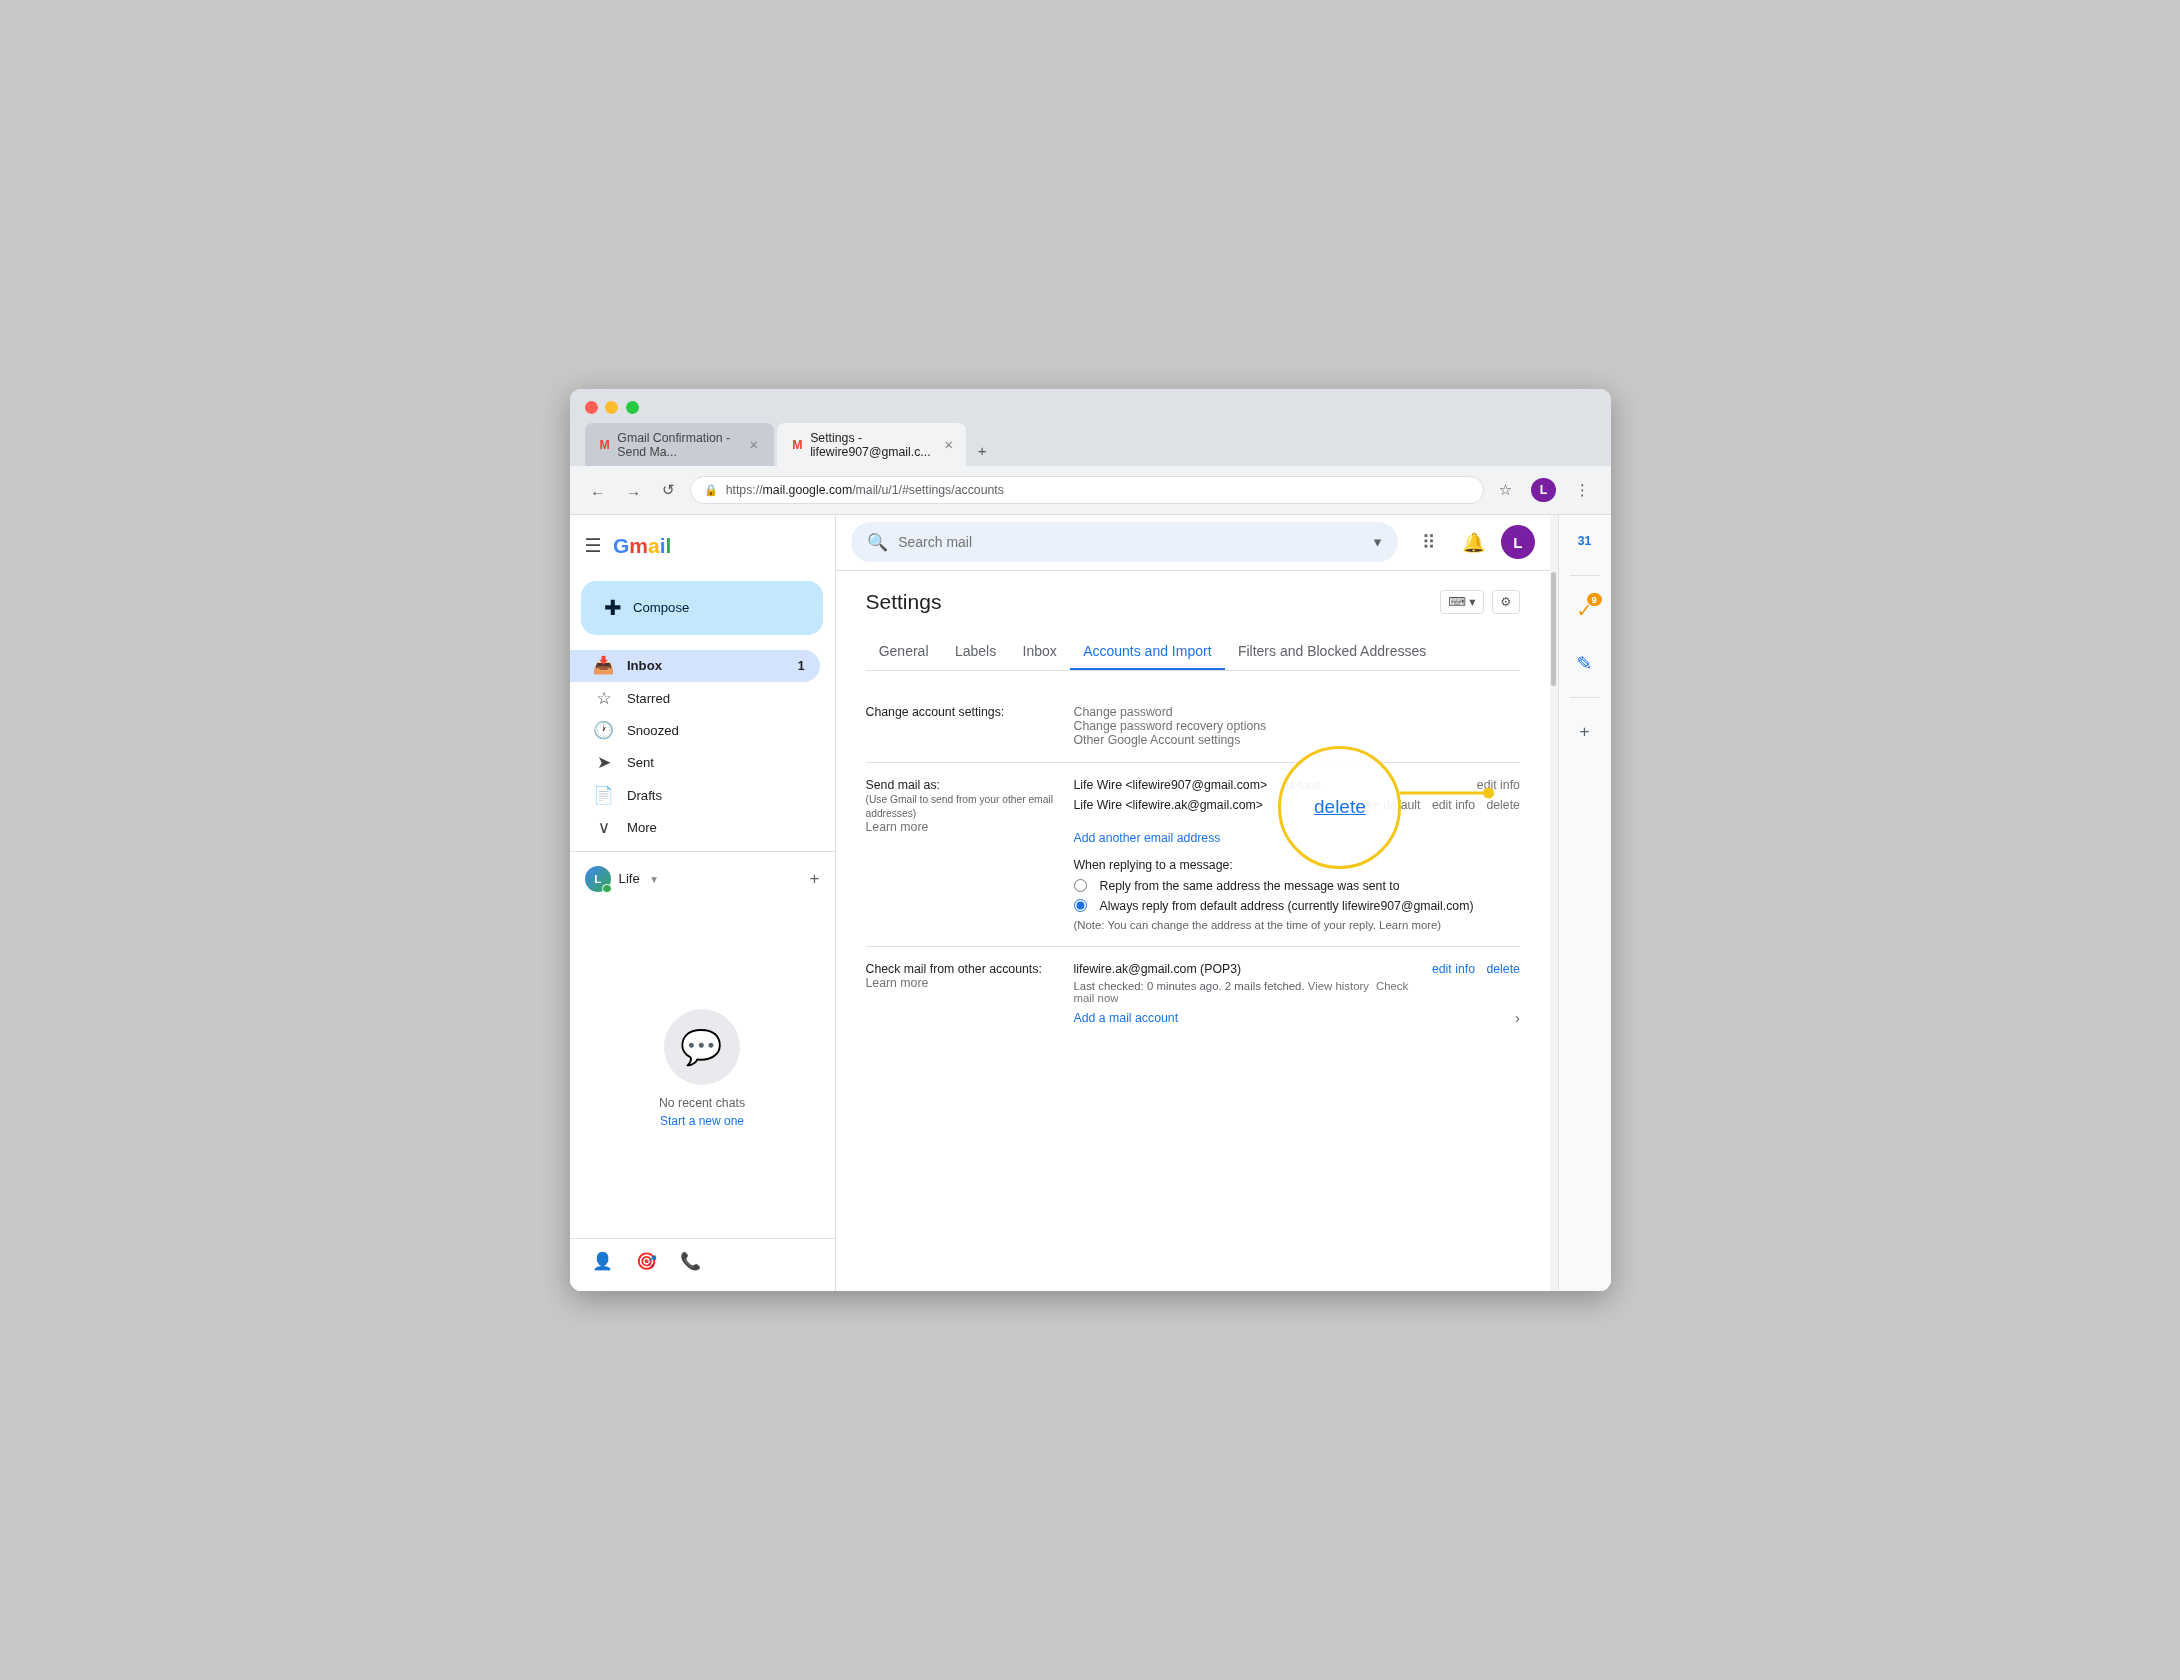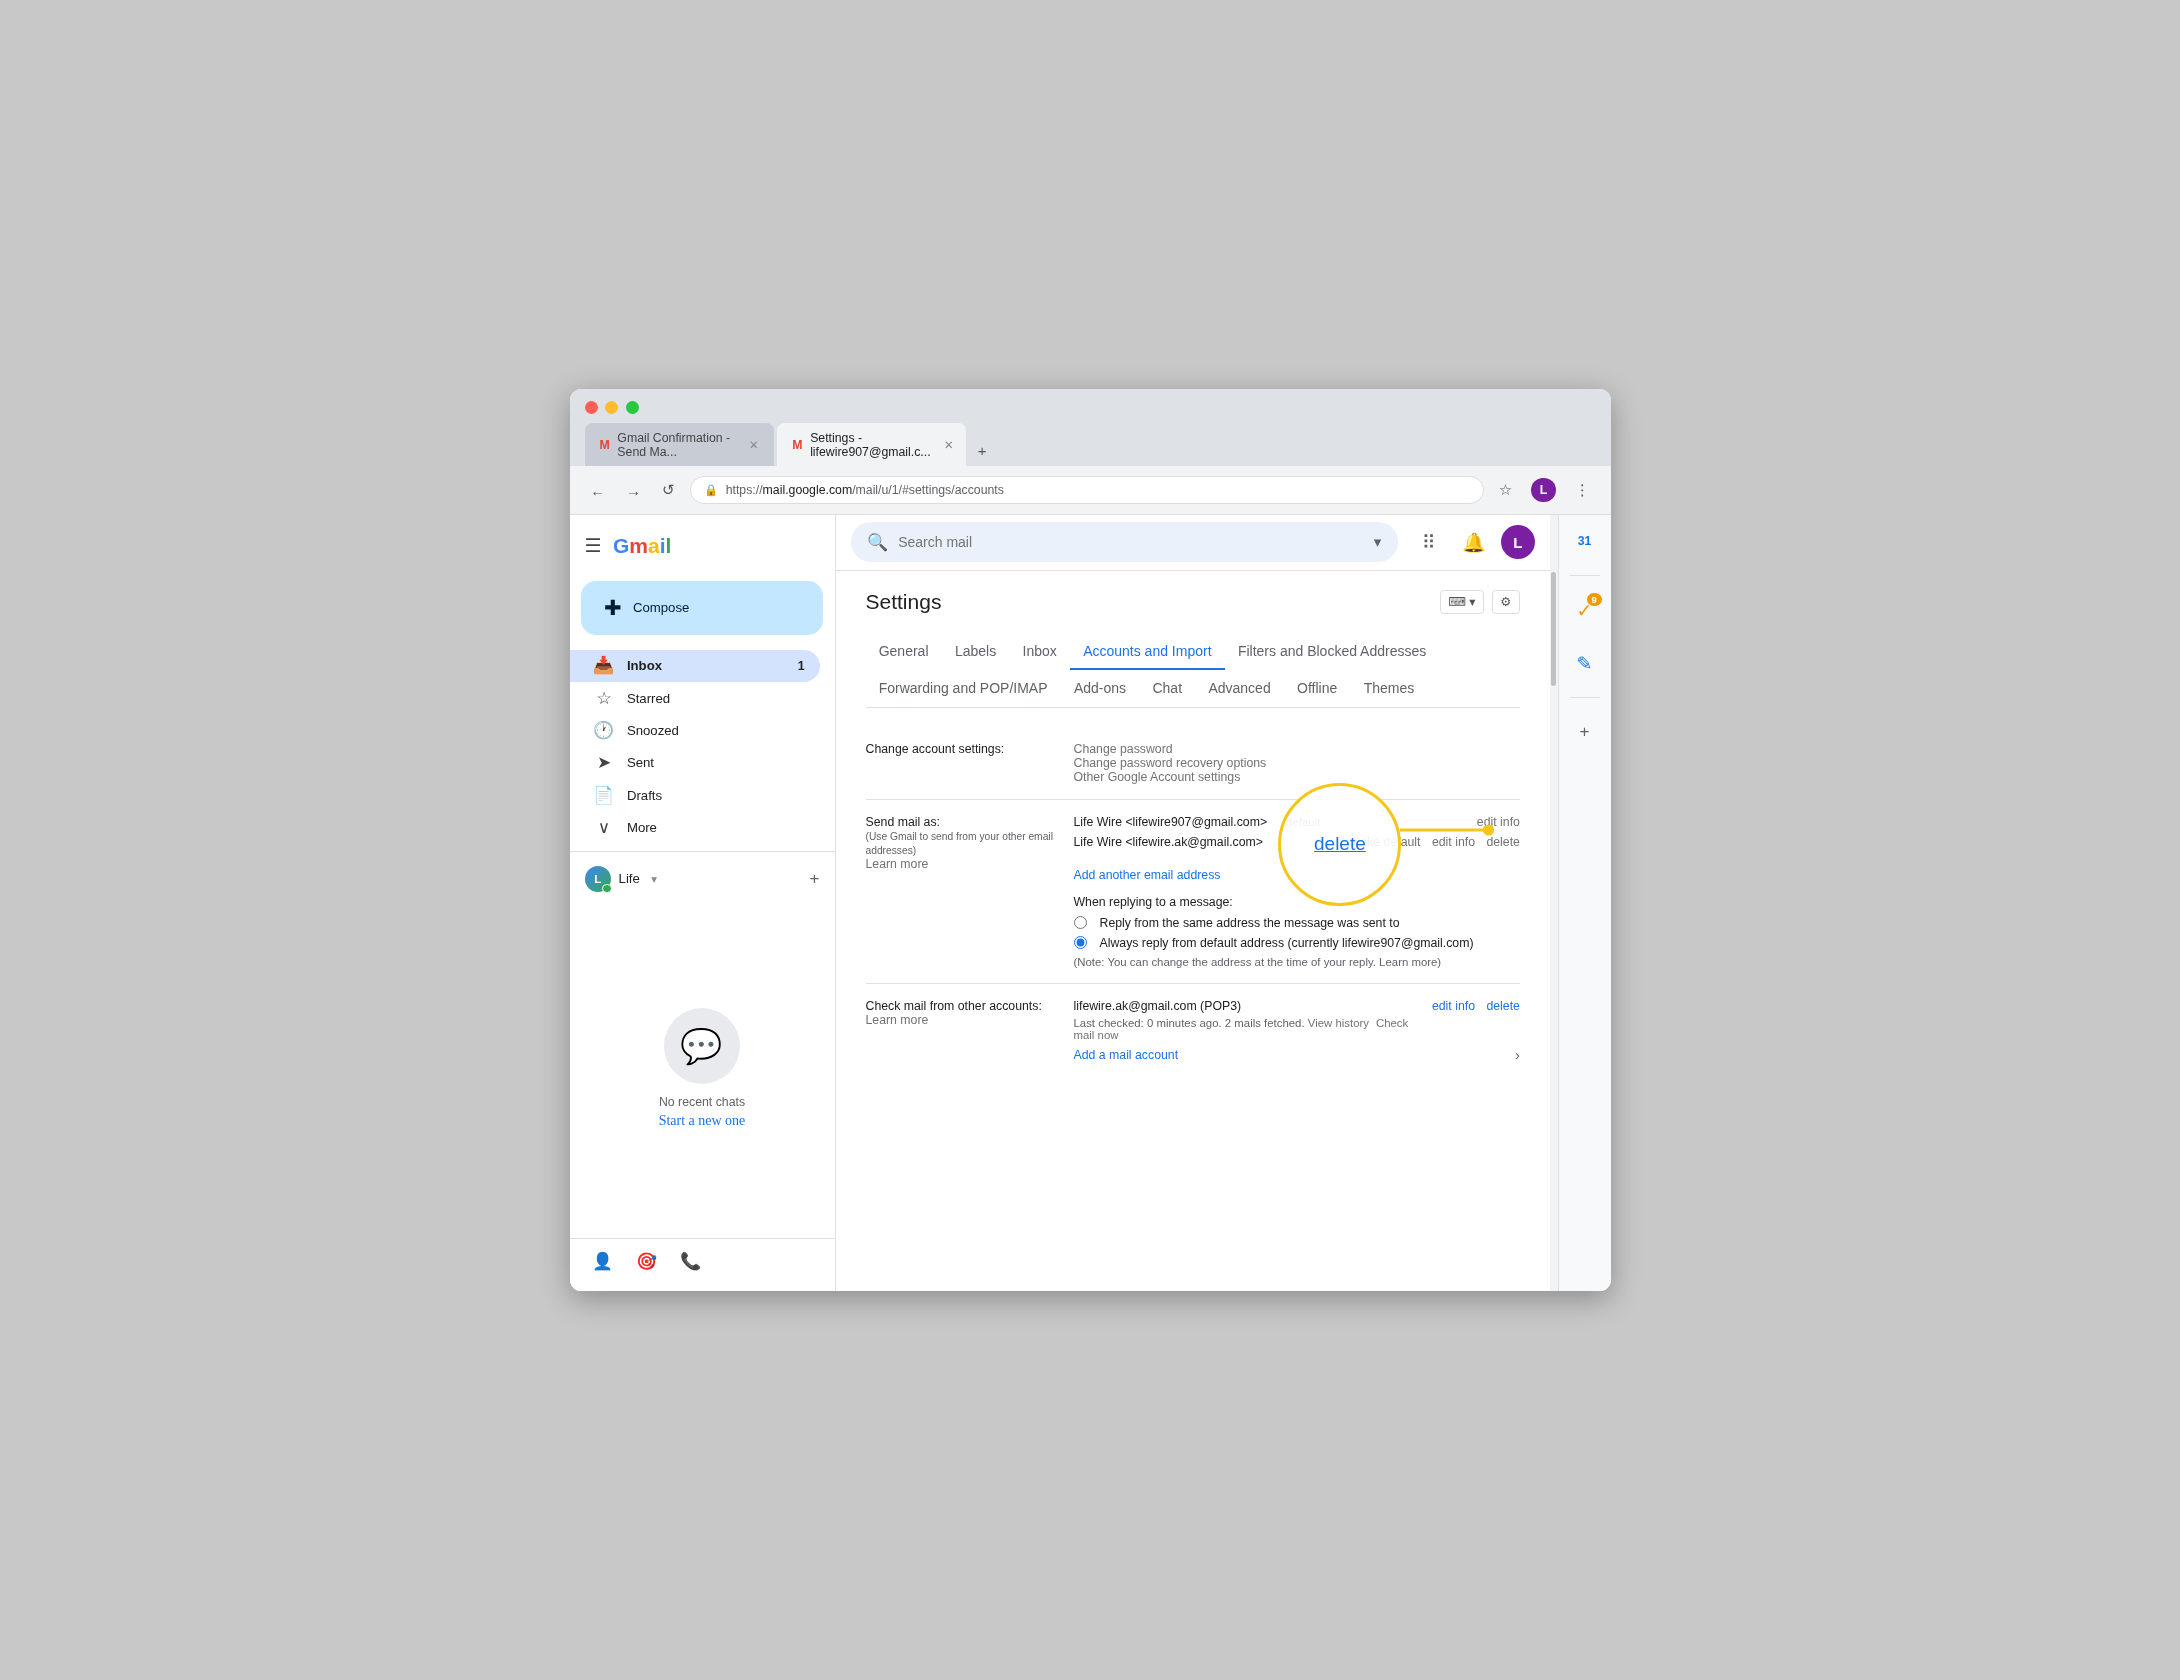--- a/index.html
+++ b/index.html
@@ -486,14 +486,6 @@
             <div class="settings-tab">Inbox</div>
             <div class="settings-tab active">Accounts and Import</div>
             <div class="settings-tab">Filters and Blocked Addresses</div>
-          </div>
-          <div class="tabs-row-settings" style="margin-top:0;">
-            <div class="settings-tab">Forwarding and POP/IMAP</div>
-            <div class="settings-tab">Add-ons</div>
-            <div class="settings-tab">Chat</div>
-            <div class="settings-tab">Advanced</div>
-            <div class="settings-tab">Offline</div>
-            <div class="settings-tab">Themes</div>
           </div>
         </div>
 

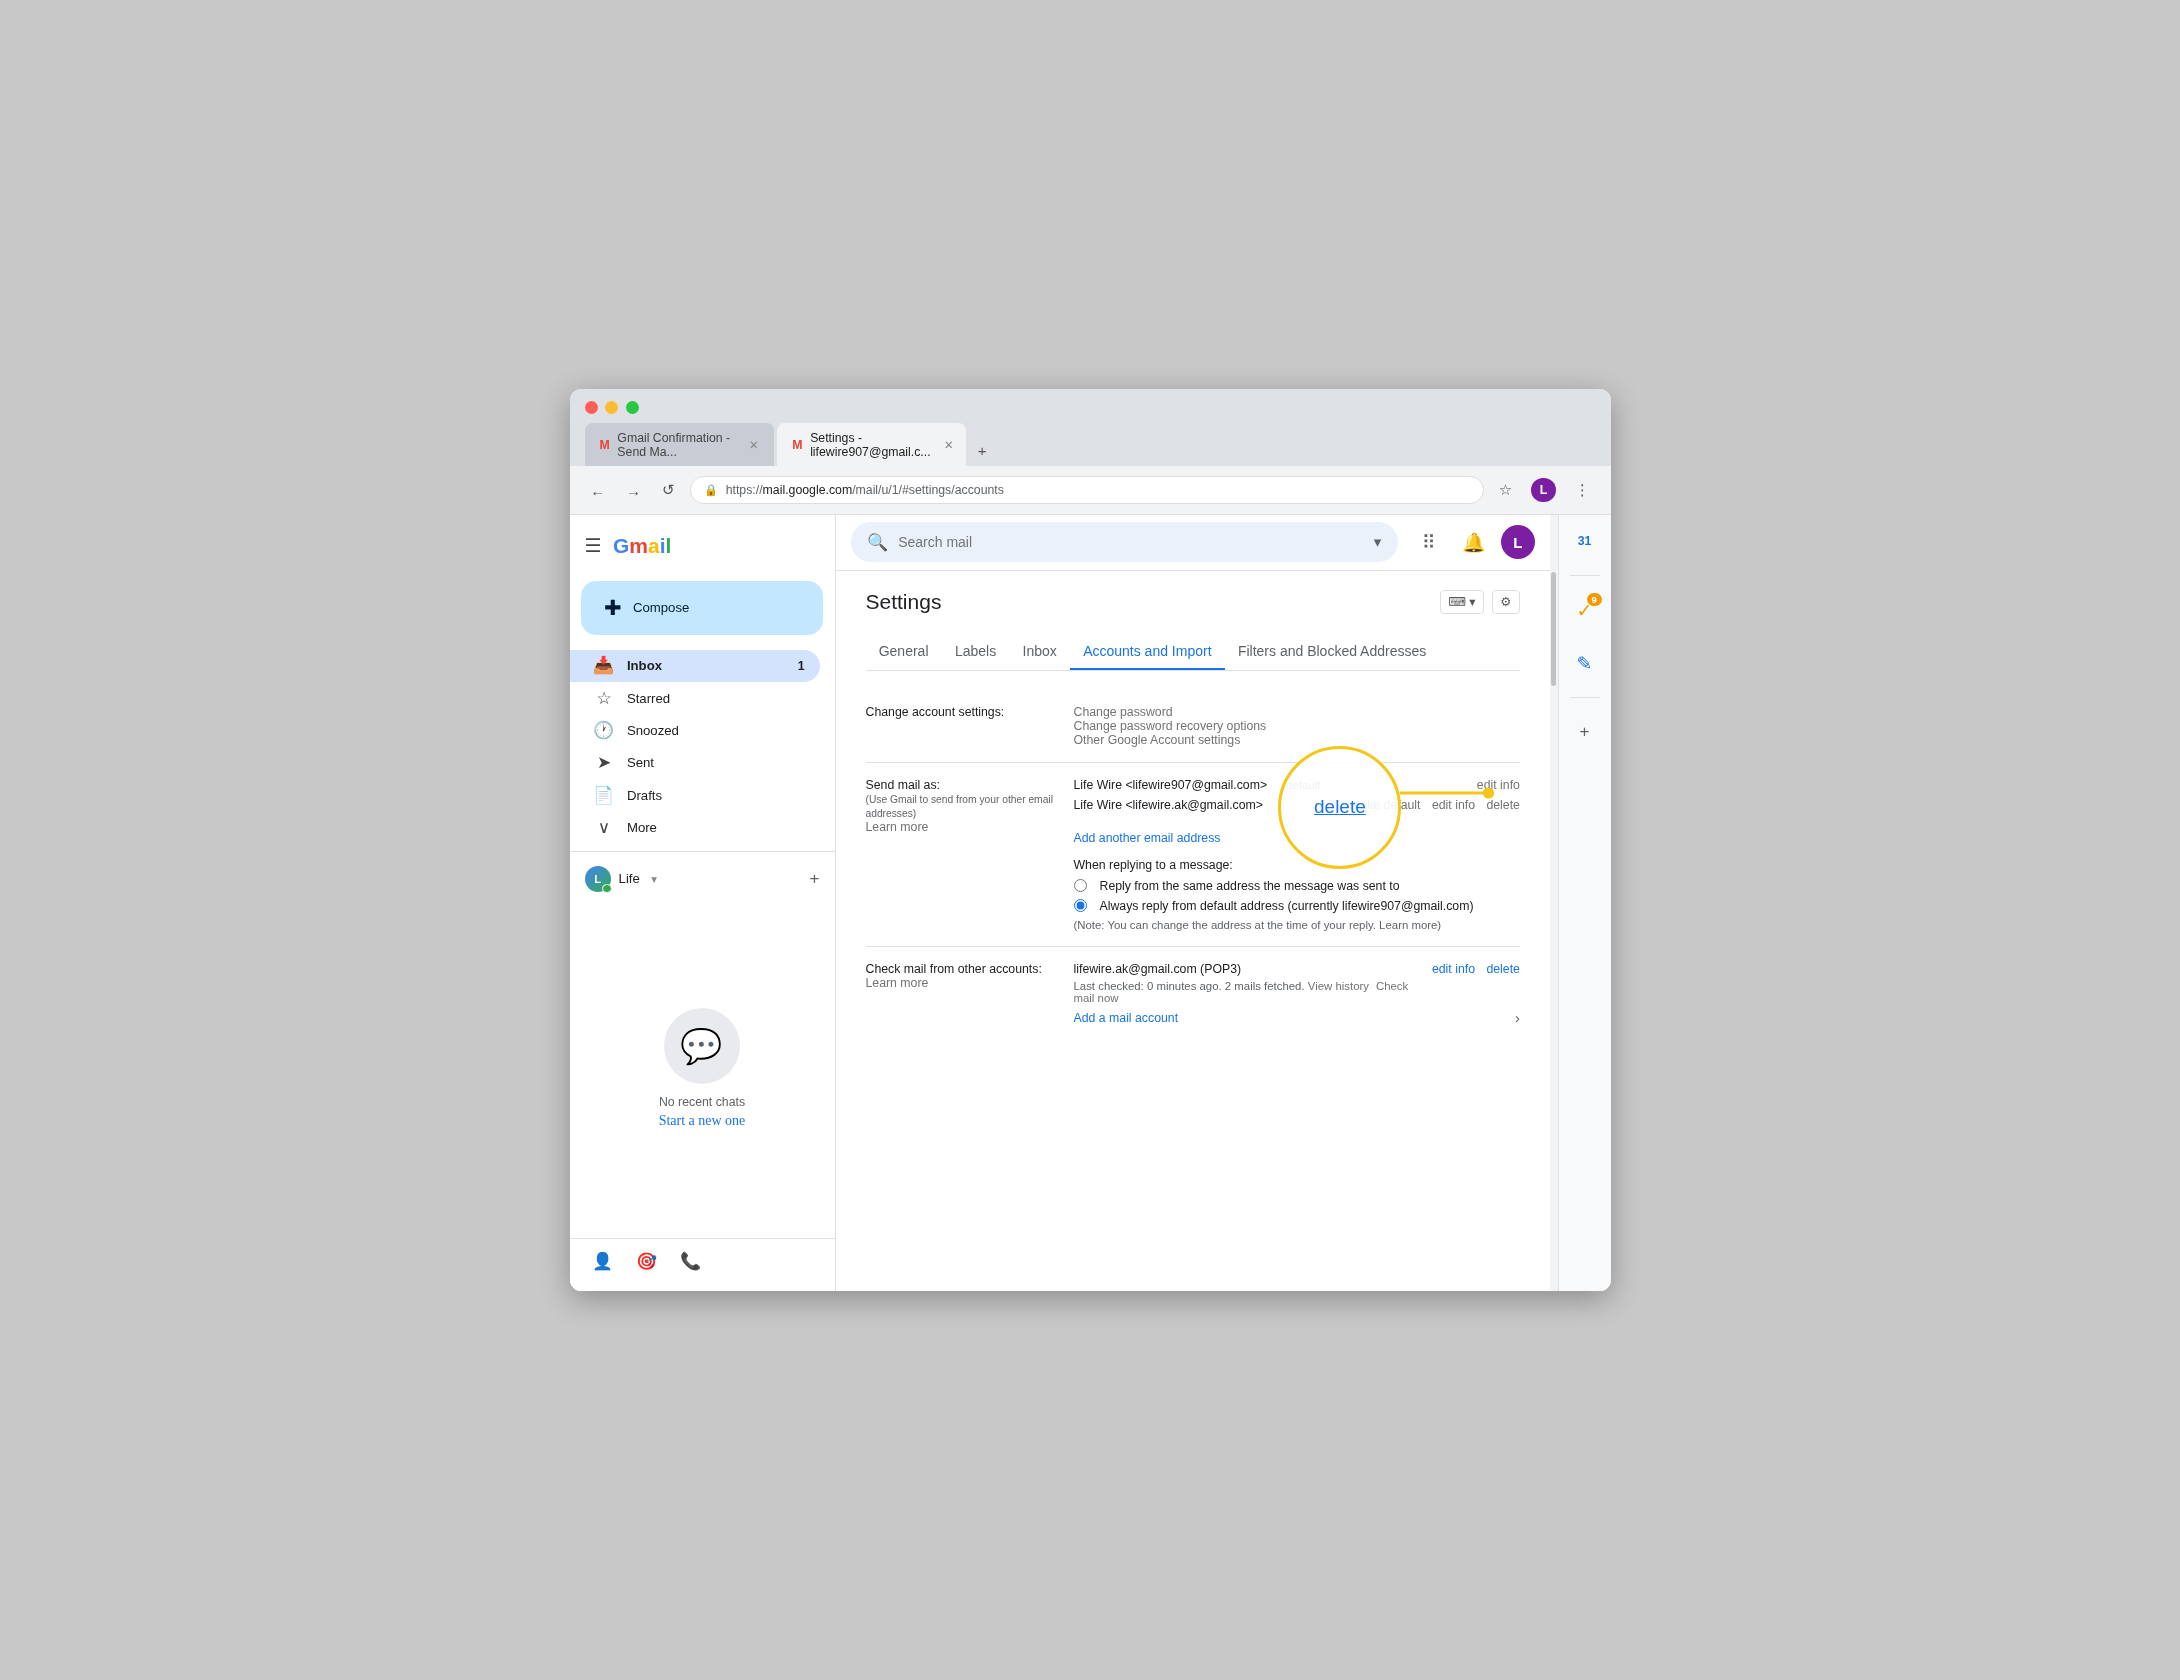--- a/index.html
+++ b/index.html
@@ -174,7 +174,7 @@
       font-size: 34px; color: #bbb; margin-bottom: 11.4px;
     }
     .chat-no-recent { font-size: 12.3px; color: #5f6368; margin-bottom: 3.8px; }
-    .chat-start { font-size: 14px; color: #1a73e8; cursor: pointer; font-family: Liberation Serif, serif; }
+    .chat-start { font-size: 12px; color: #1a73e8; cursor: pointer; }
 
     .sidebar-footer {
       display: flex;

